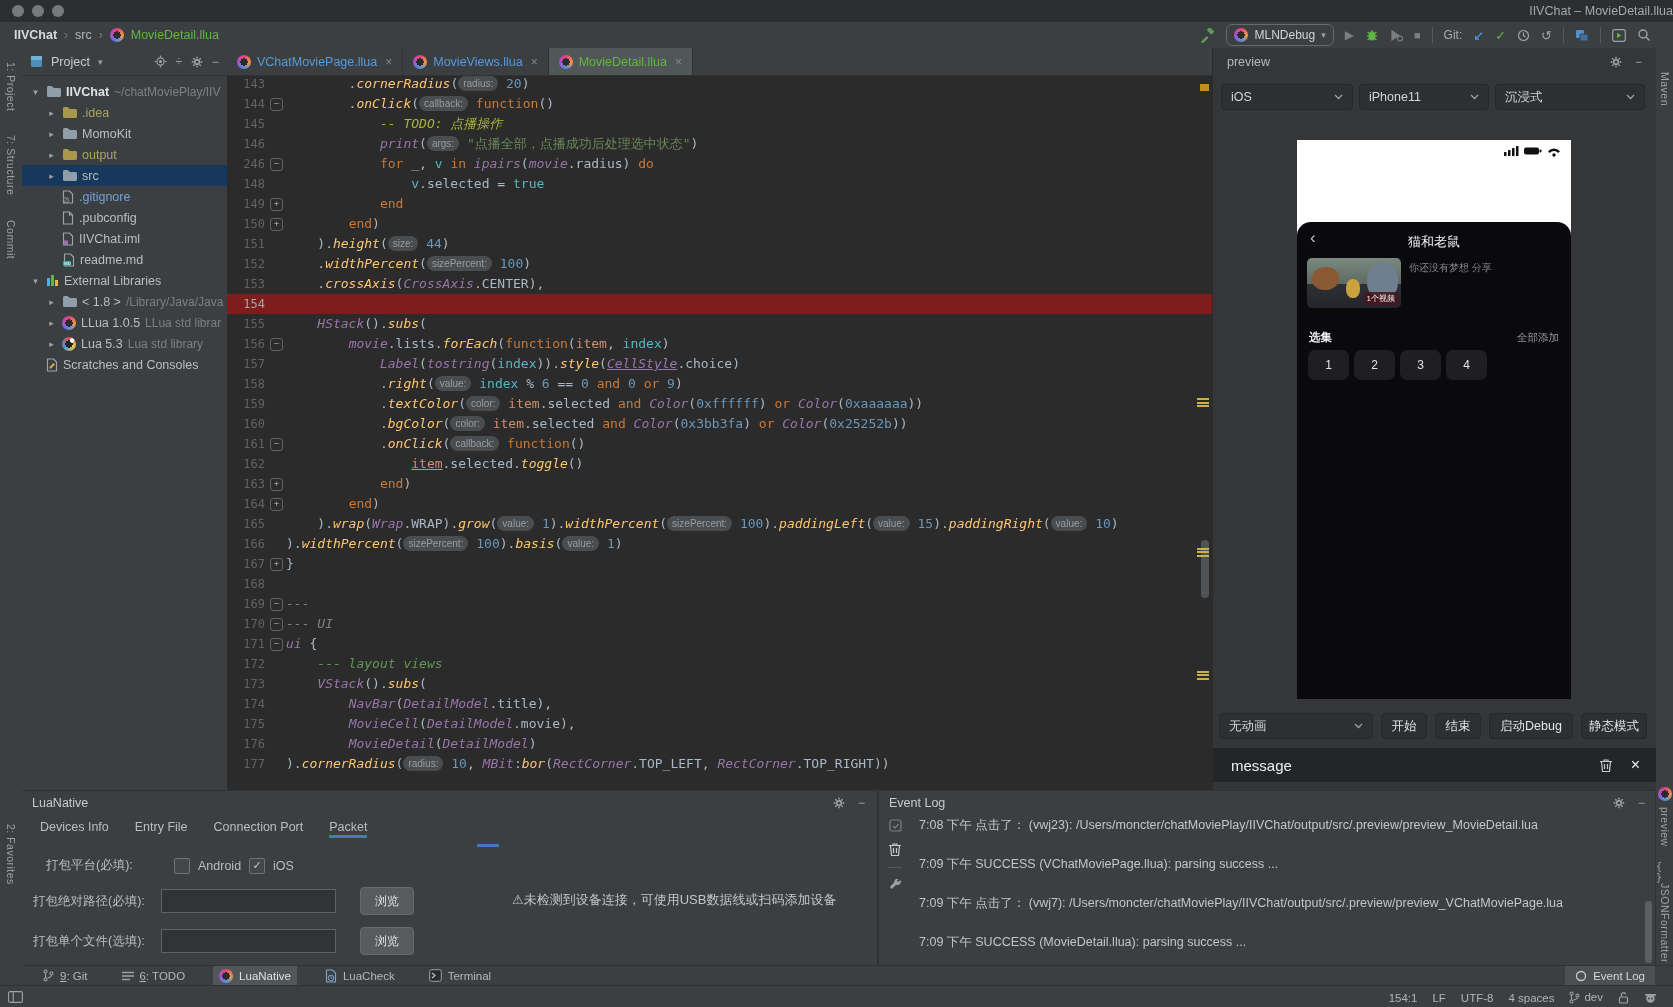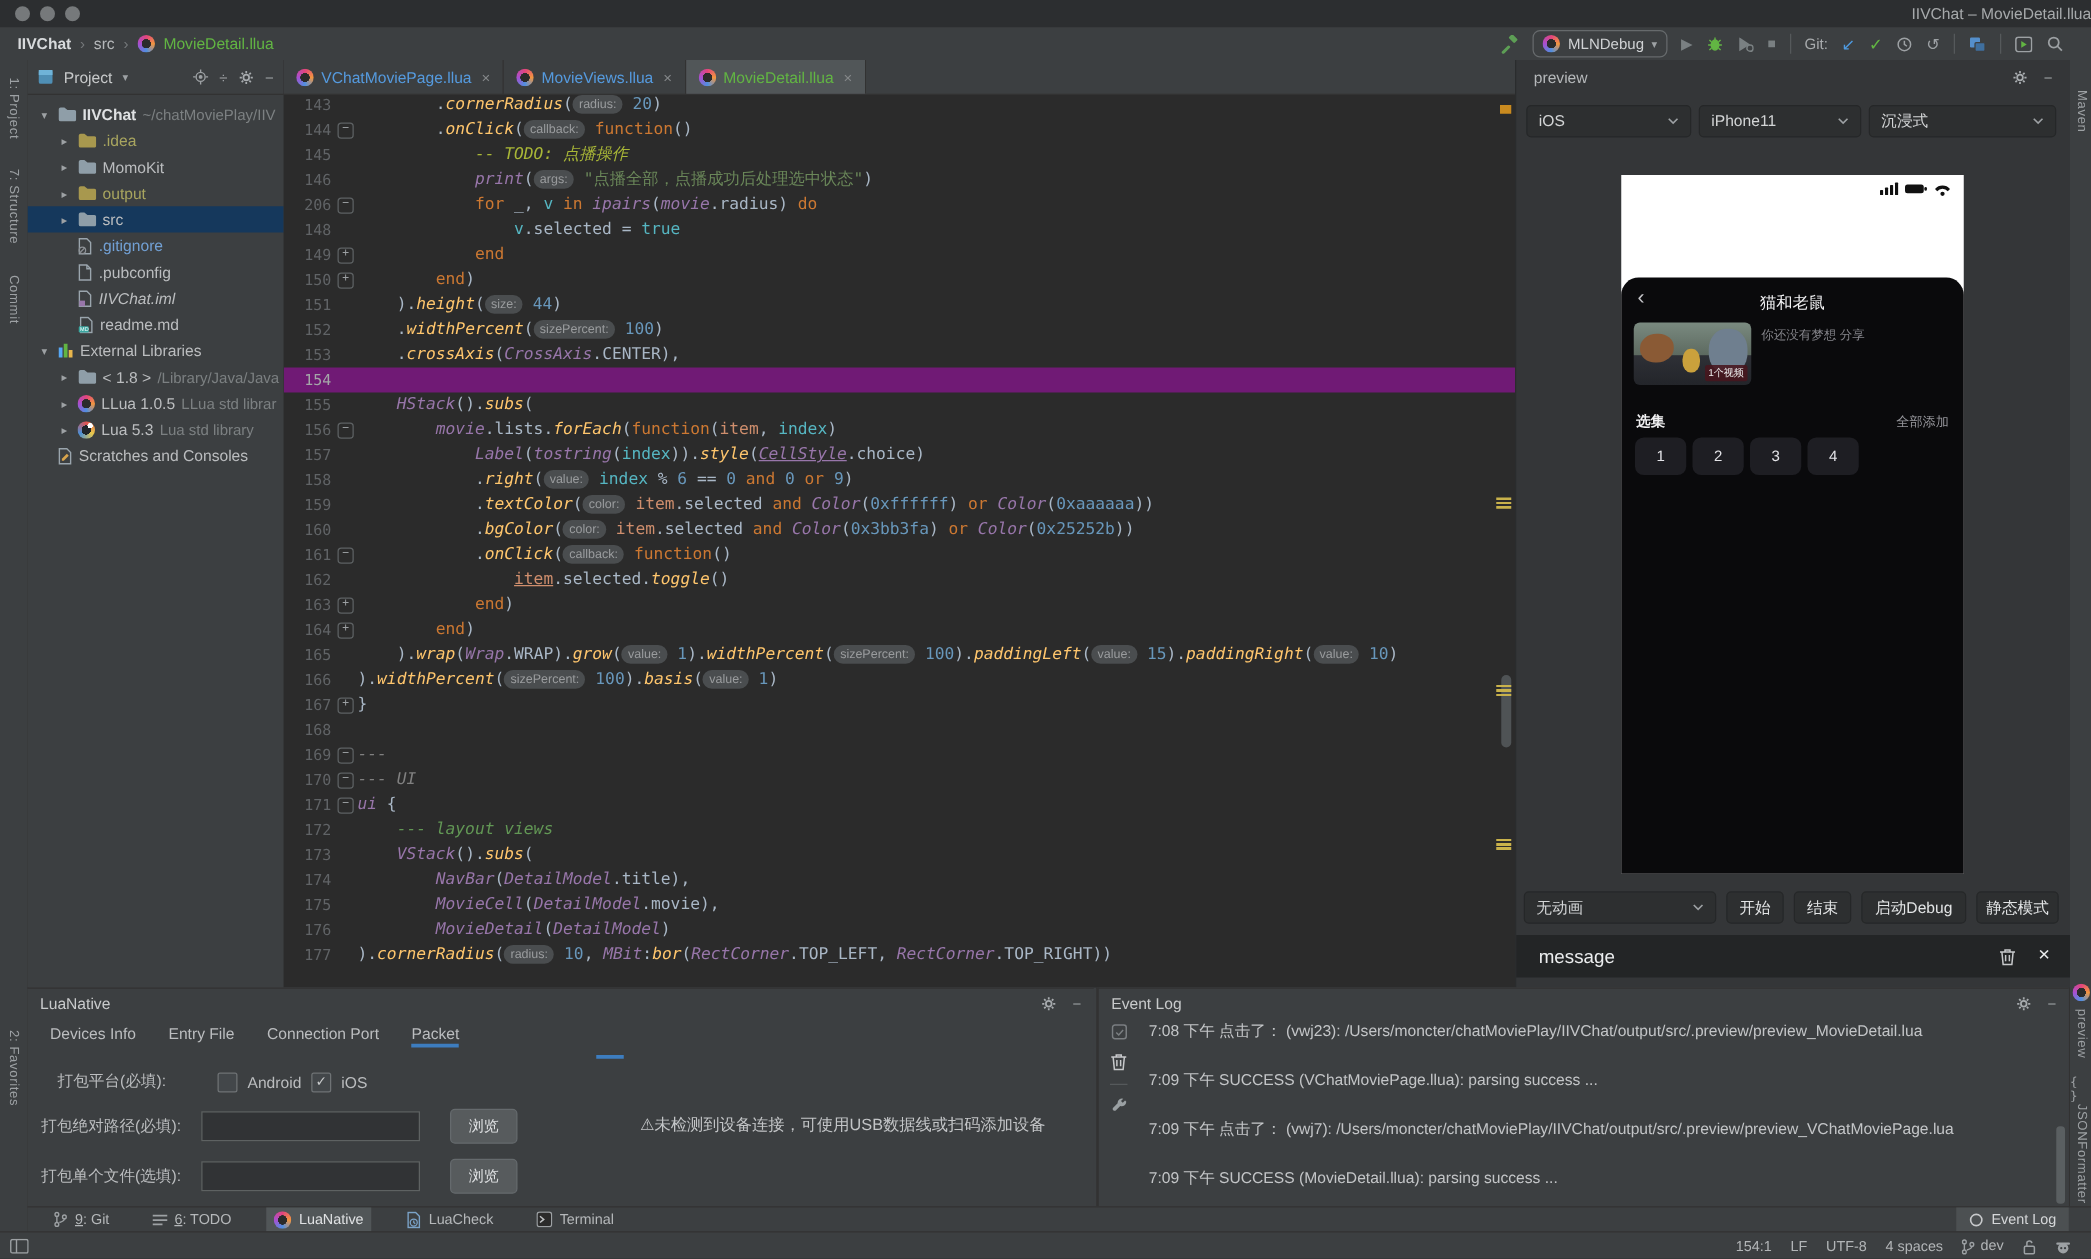--- a/index.html
+++ b/index.html
@@ -503,7 +503,7 @@
           </div>
           <div class="line">
             <span class="gut">
-              <span class="lnum">206</span>
+              <span class="lnum">246</span>
               <span class="fold">−</span>
             </span>
             <span class="cbody"><span class="cd-d">            </span><span class="cd-k">for</span><span class="cd-d"> _, </span><span class="cd-ix">v</span><span class="cd-d"> </span><span class="cd-k">in</span><span class="cd-d"> </span><span class="cd-cl">ipairs</span><span class="cd-d">(</span><span class="cd-cl">movie</span><span class="cd-d">.radius) </span><span class="cd-k">do</span></span>

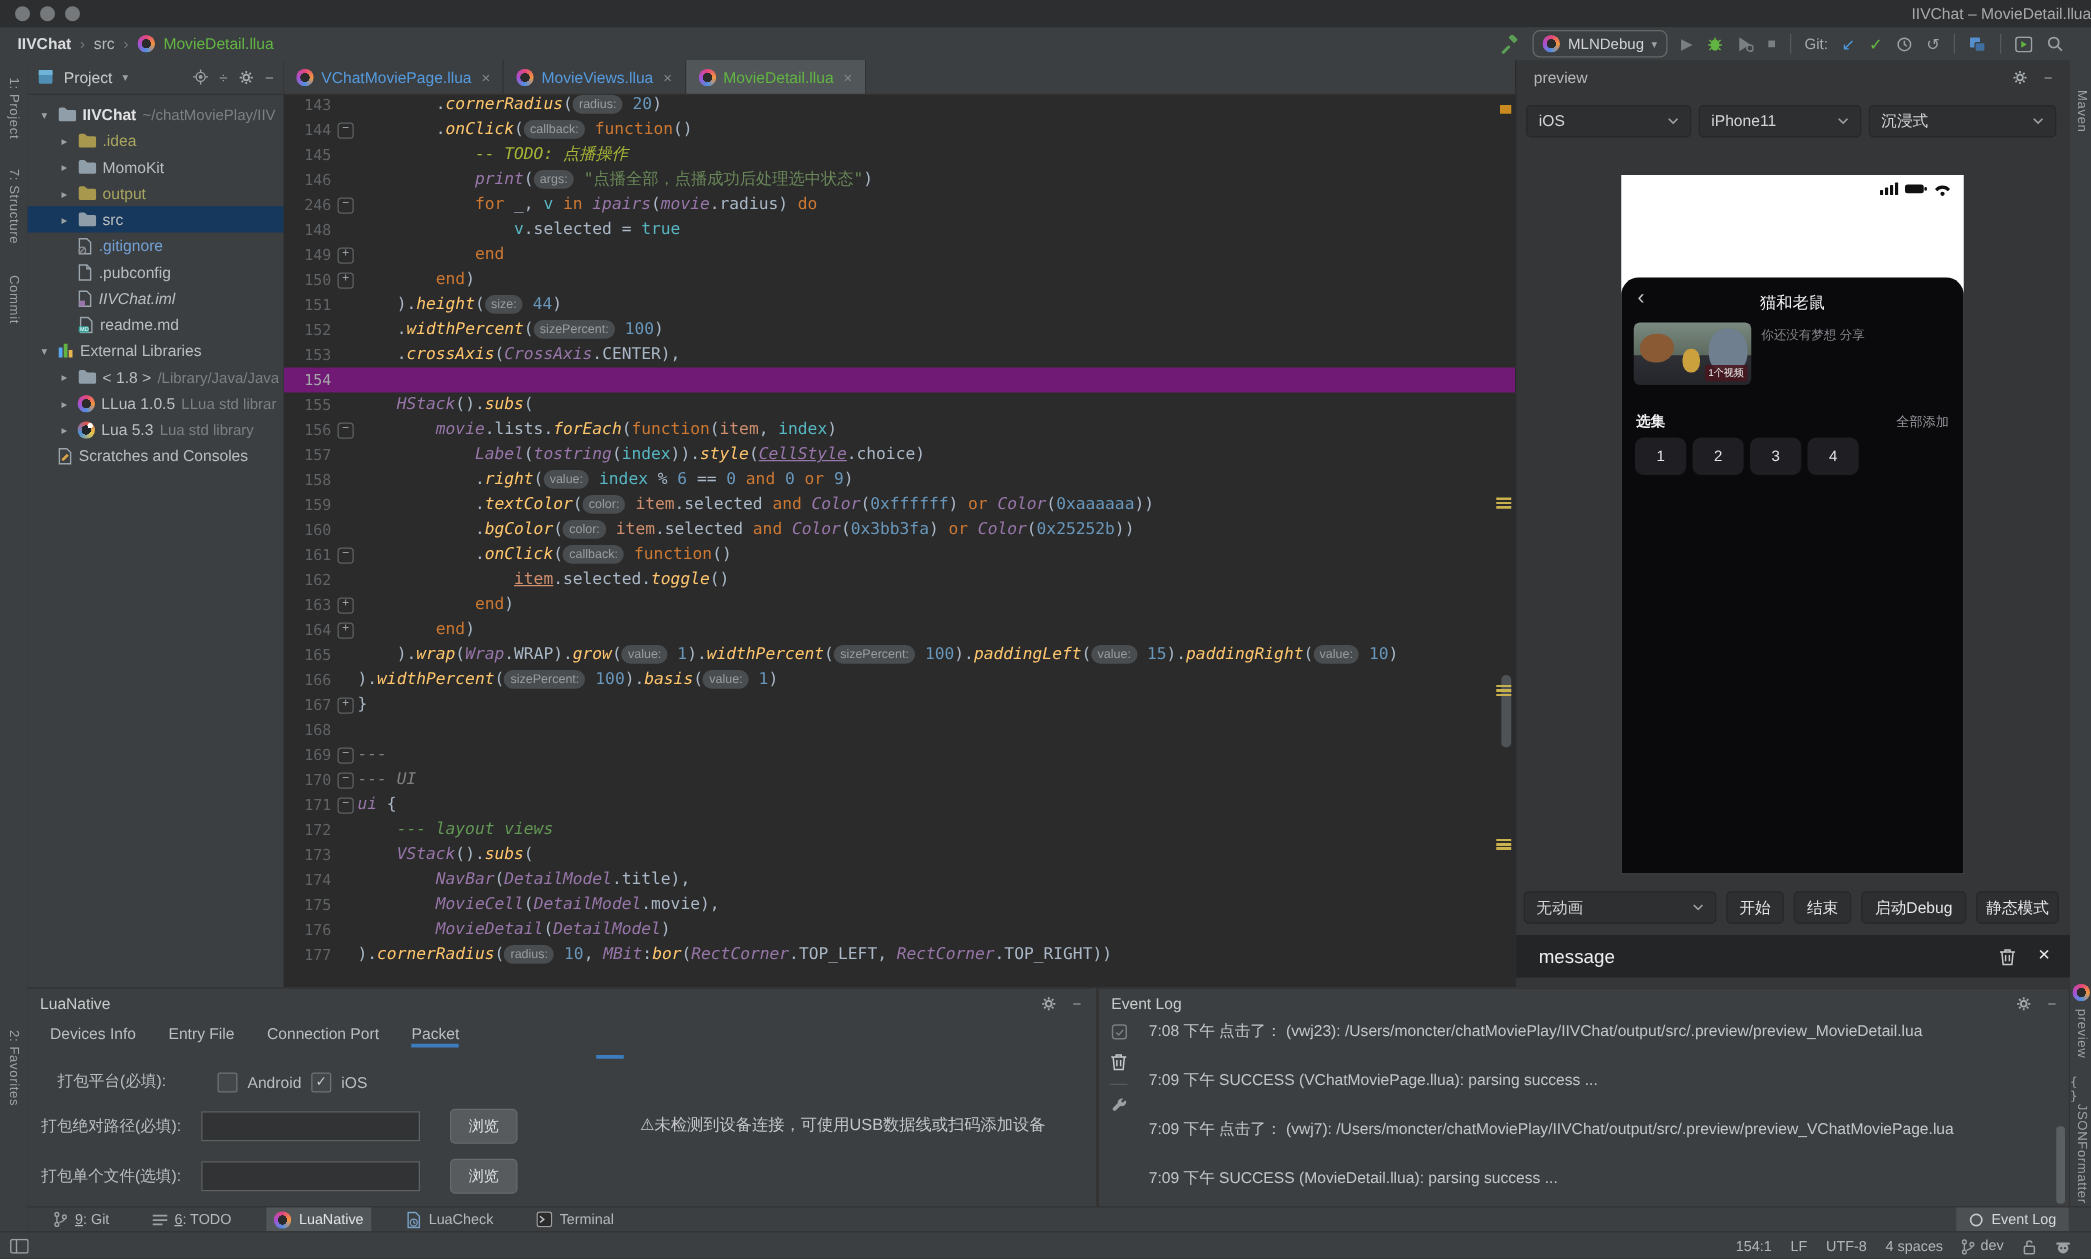--- a/index.html
+++ b/index.html
@@ -376,7 +376,7 @@
           </span>
           <span class="tlab">.pubconfig</span>
         </div>
-        <div class="trow" style="padding-left: 24px; font-style: italic;">
+        <div class="trow" style="padding-left: 24px;">
           <span class="arr"></span>
           <span class="ic">
             <svg width="12" height="14" viewBox="0 0 11 14">

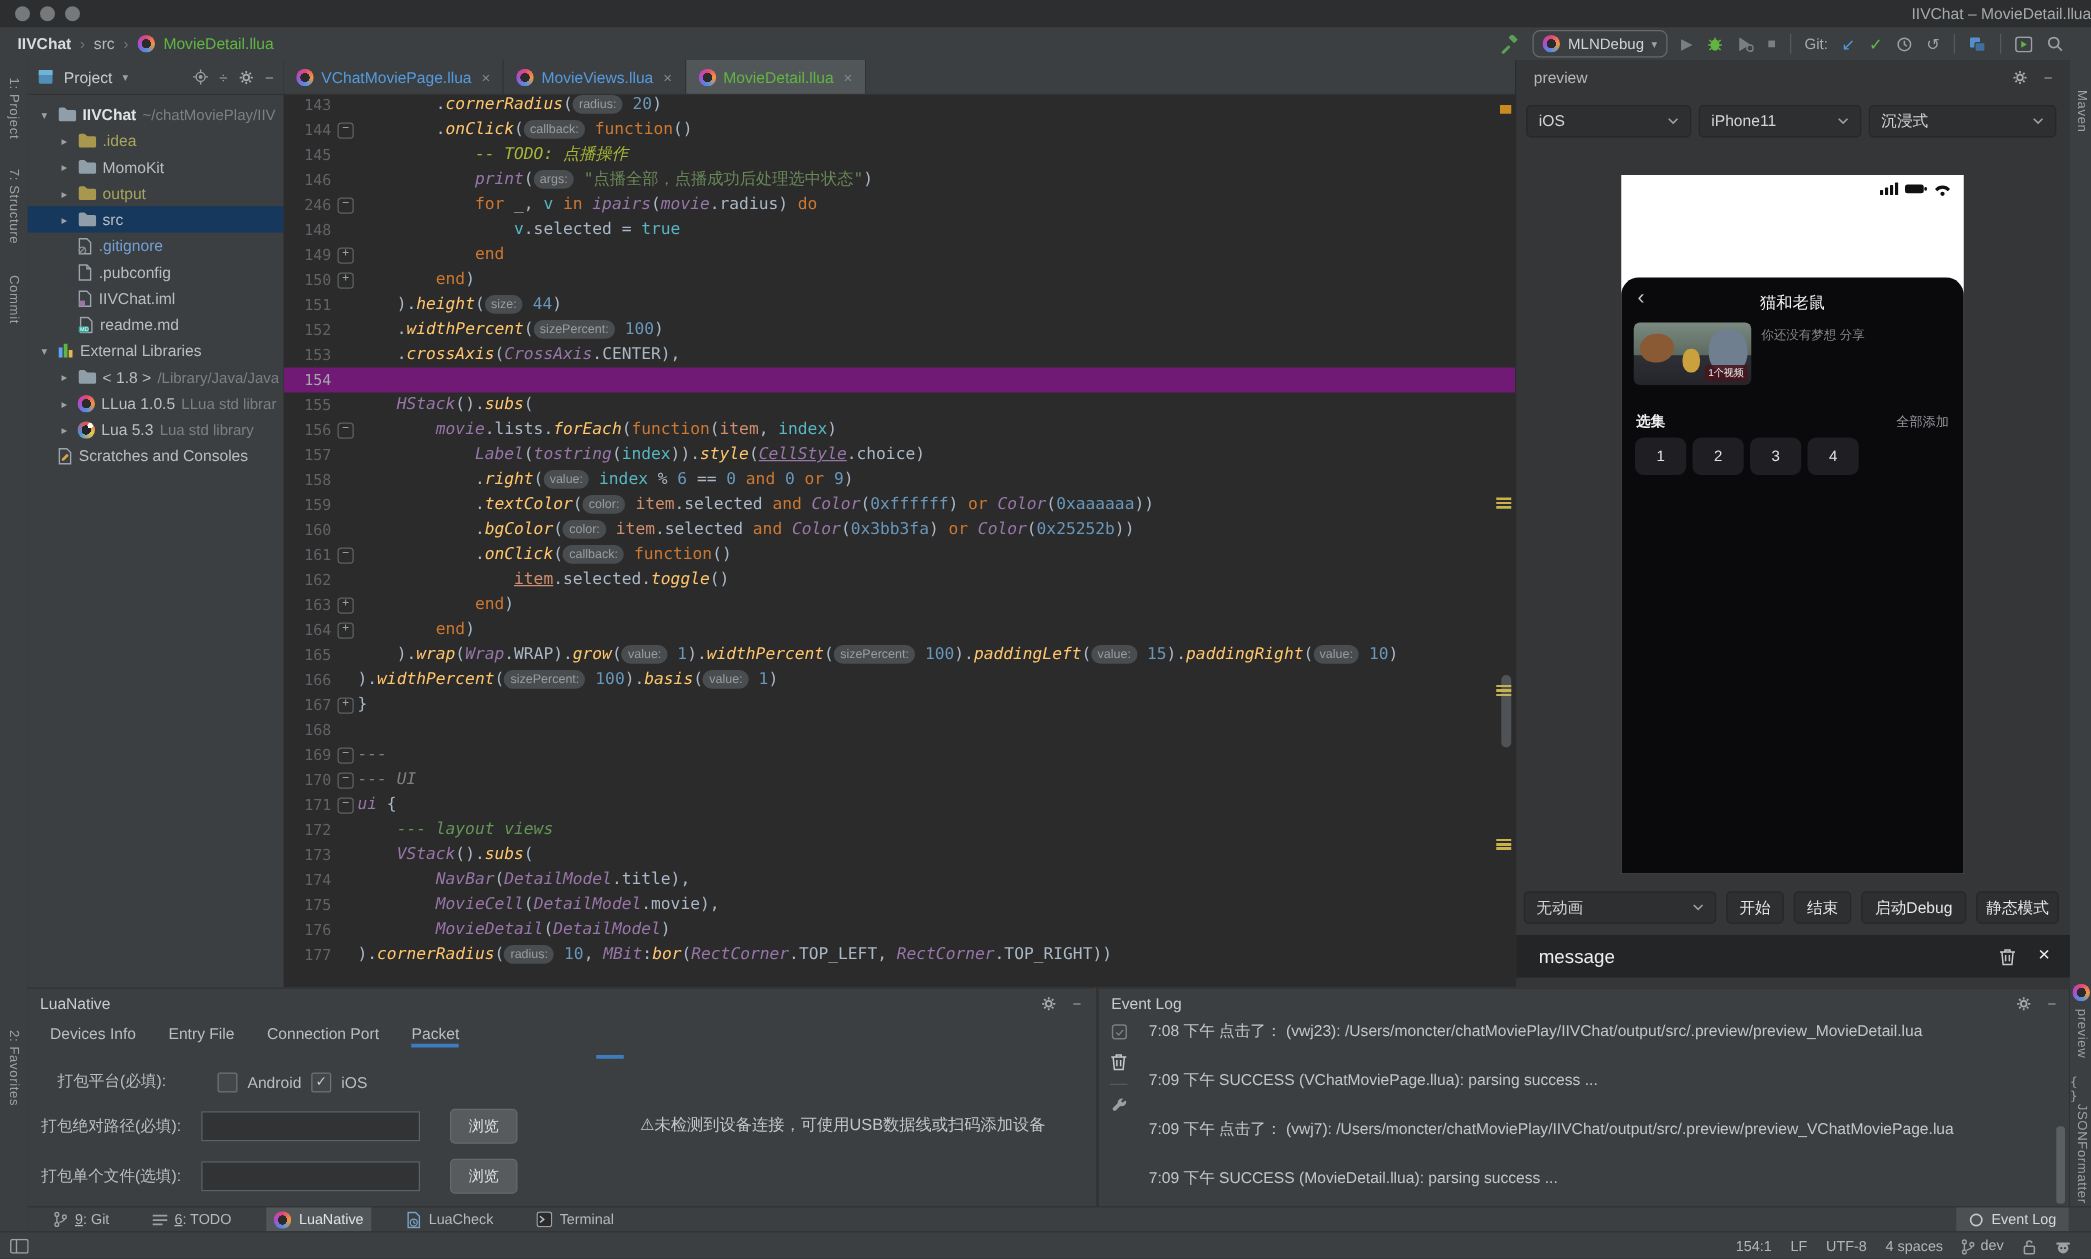--- a/index.html
+++ b/index.html
@@ -58,7 +58,7 @@
   .codewrap{position:relative;height:715px;overflow:hidden}
   .lines{margin-top:-2px}
   .line{display:flex;height:20px;line-height:20px;font-family:"DejaVu Sans Mono",monospace;font-size:13px}
-  .line.act{background:#701a75}
+  .line.act{background:#7f1d1d}
   .line.act .lnum{color:#a4a6a8}
   .gut{width:56px;flex:none;display:flex;align-items:center;justify-content:flex-end;gap:5px;padding-right:3px}
   .lnum{color:#606366;font-size:12px;font-family:"DejaVu Sans Mono",monospace}

